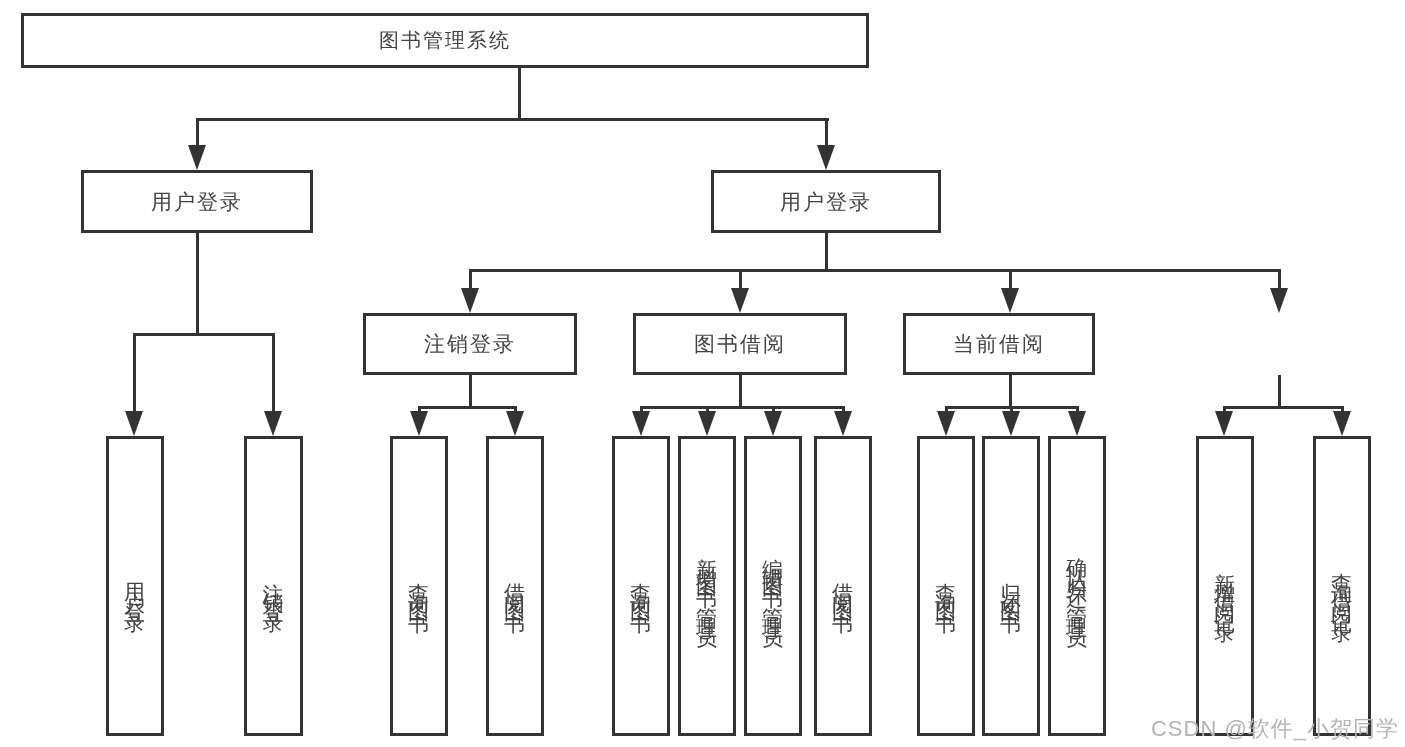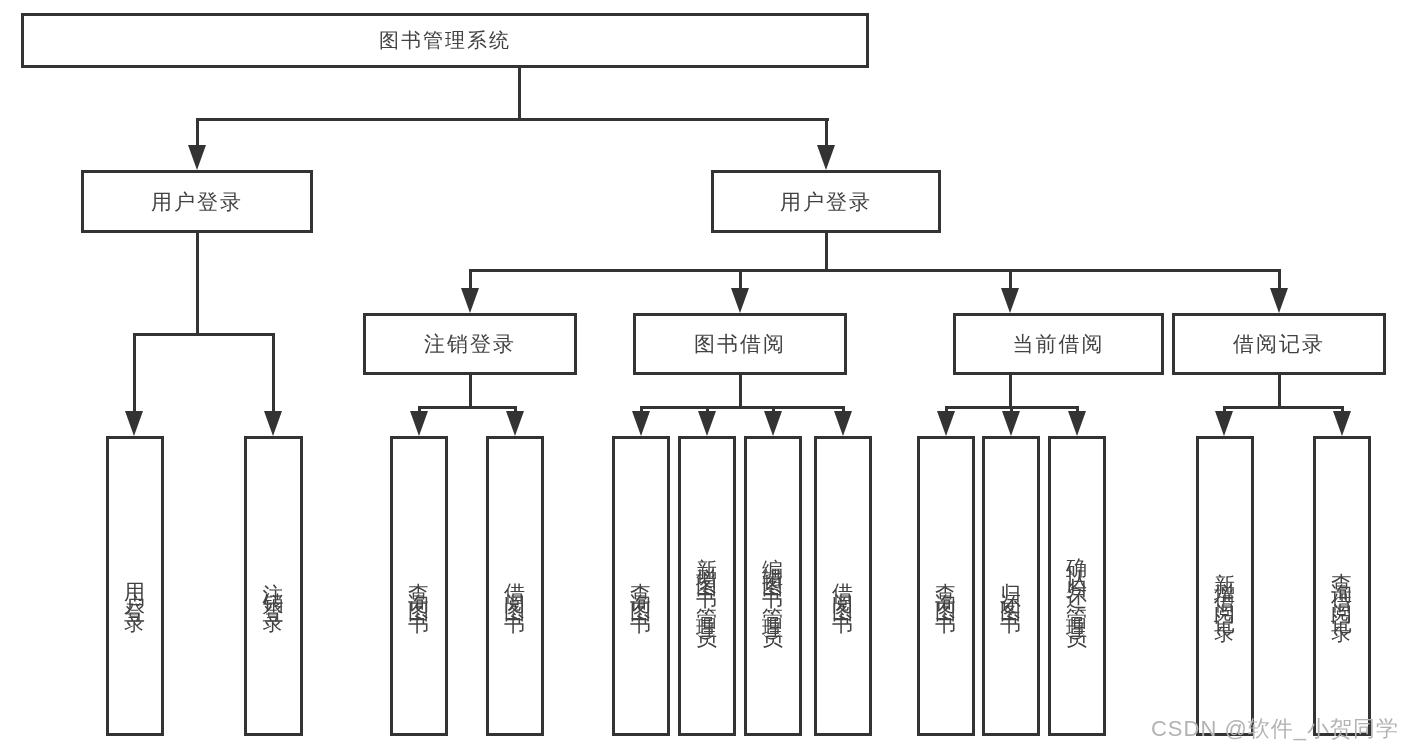--- a/index.html
+++ b/index.html
@@ -51,7 +51,7 @@
   <div class="box hbox" style="left:633px;top:313px;width:214px;height:62px;">
     <span>图书借阅</span>
   </div>
-  <div class="box hbox" style="left:953px;top:313px;width:211px;height:62px;">
+  <div class="box hbox" style="left:903px;top:313px;width:192px;height:62px;">
     <span>当前借阅</span>
   </div>
   <div class="box hbox" style="left:1172px;top:313px;width:214px;height:62px;">

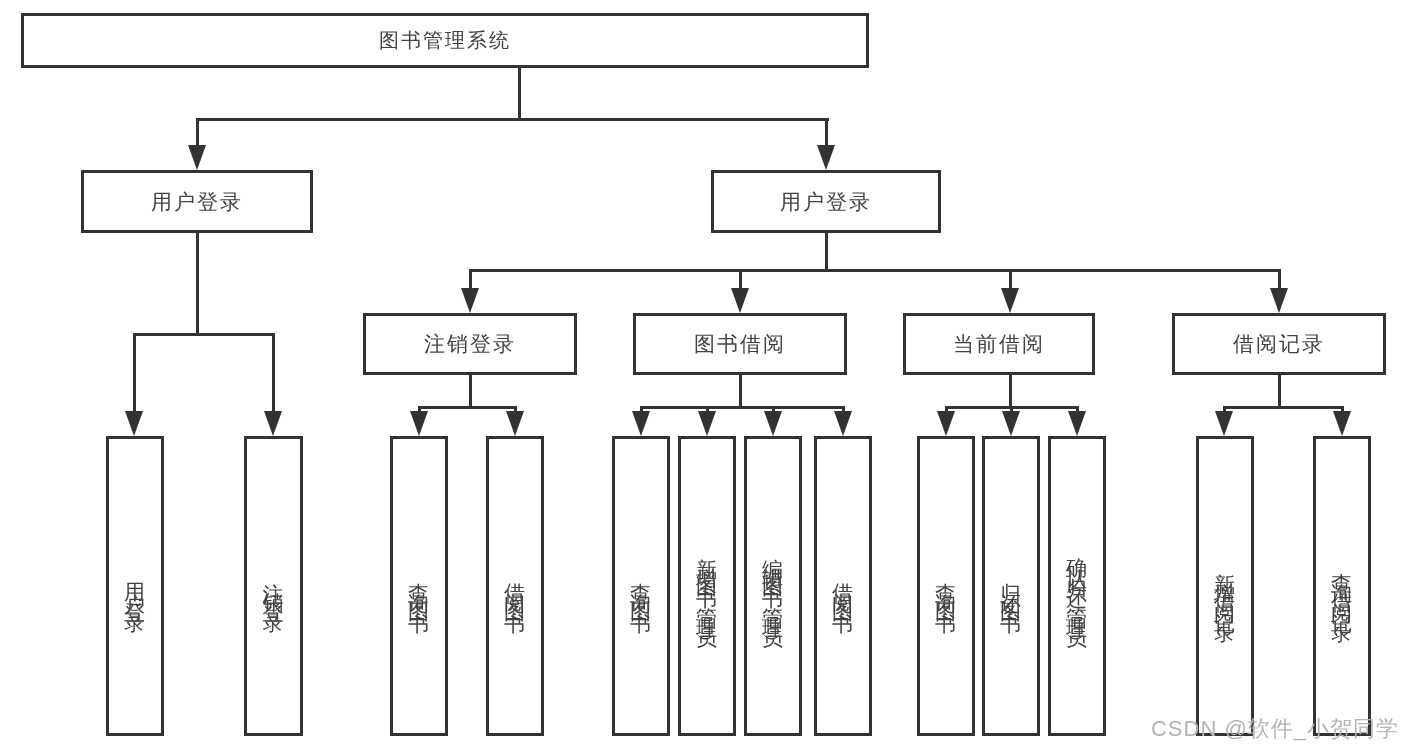--- a/index.html
+++ b/index.html
@@ -53,9 +53,6 @@
   </div>
   <div class="box hbox" style="left:903px;top:313px;width:192px;height:62px;">
     <span>当前借阅</span>
-  </div>
-  <div class="box hbox" style="left:1172px;top:313px;width:214px;height:62px;">
-    <span>借阅记录</span>
   </div>
 
   <div class="box vbox" style="left:106px;top:436px;width:58px;height:300px;">

